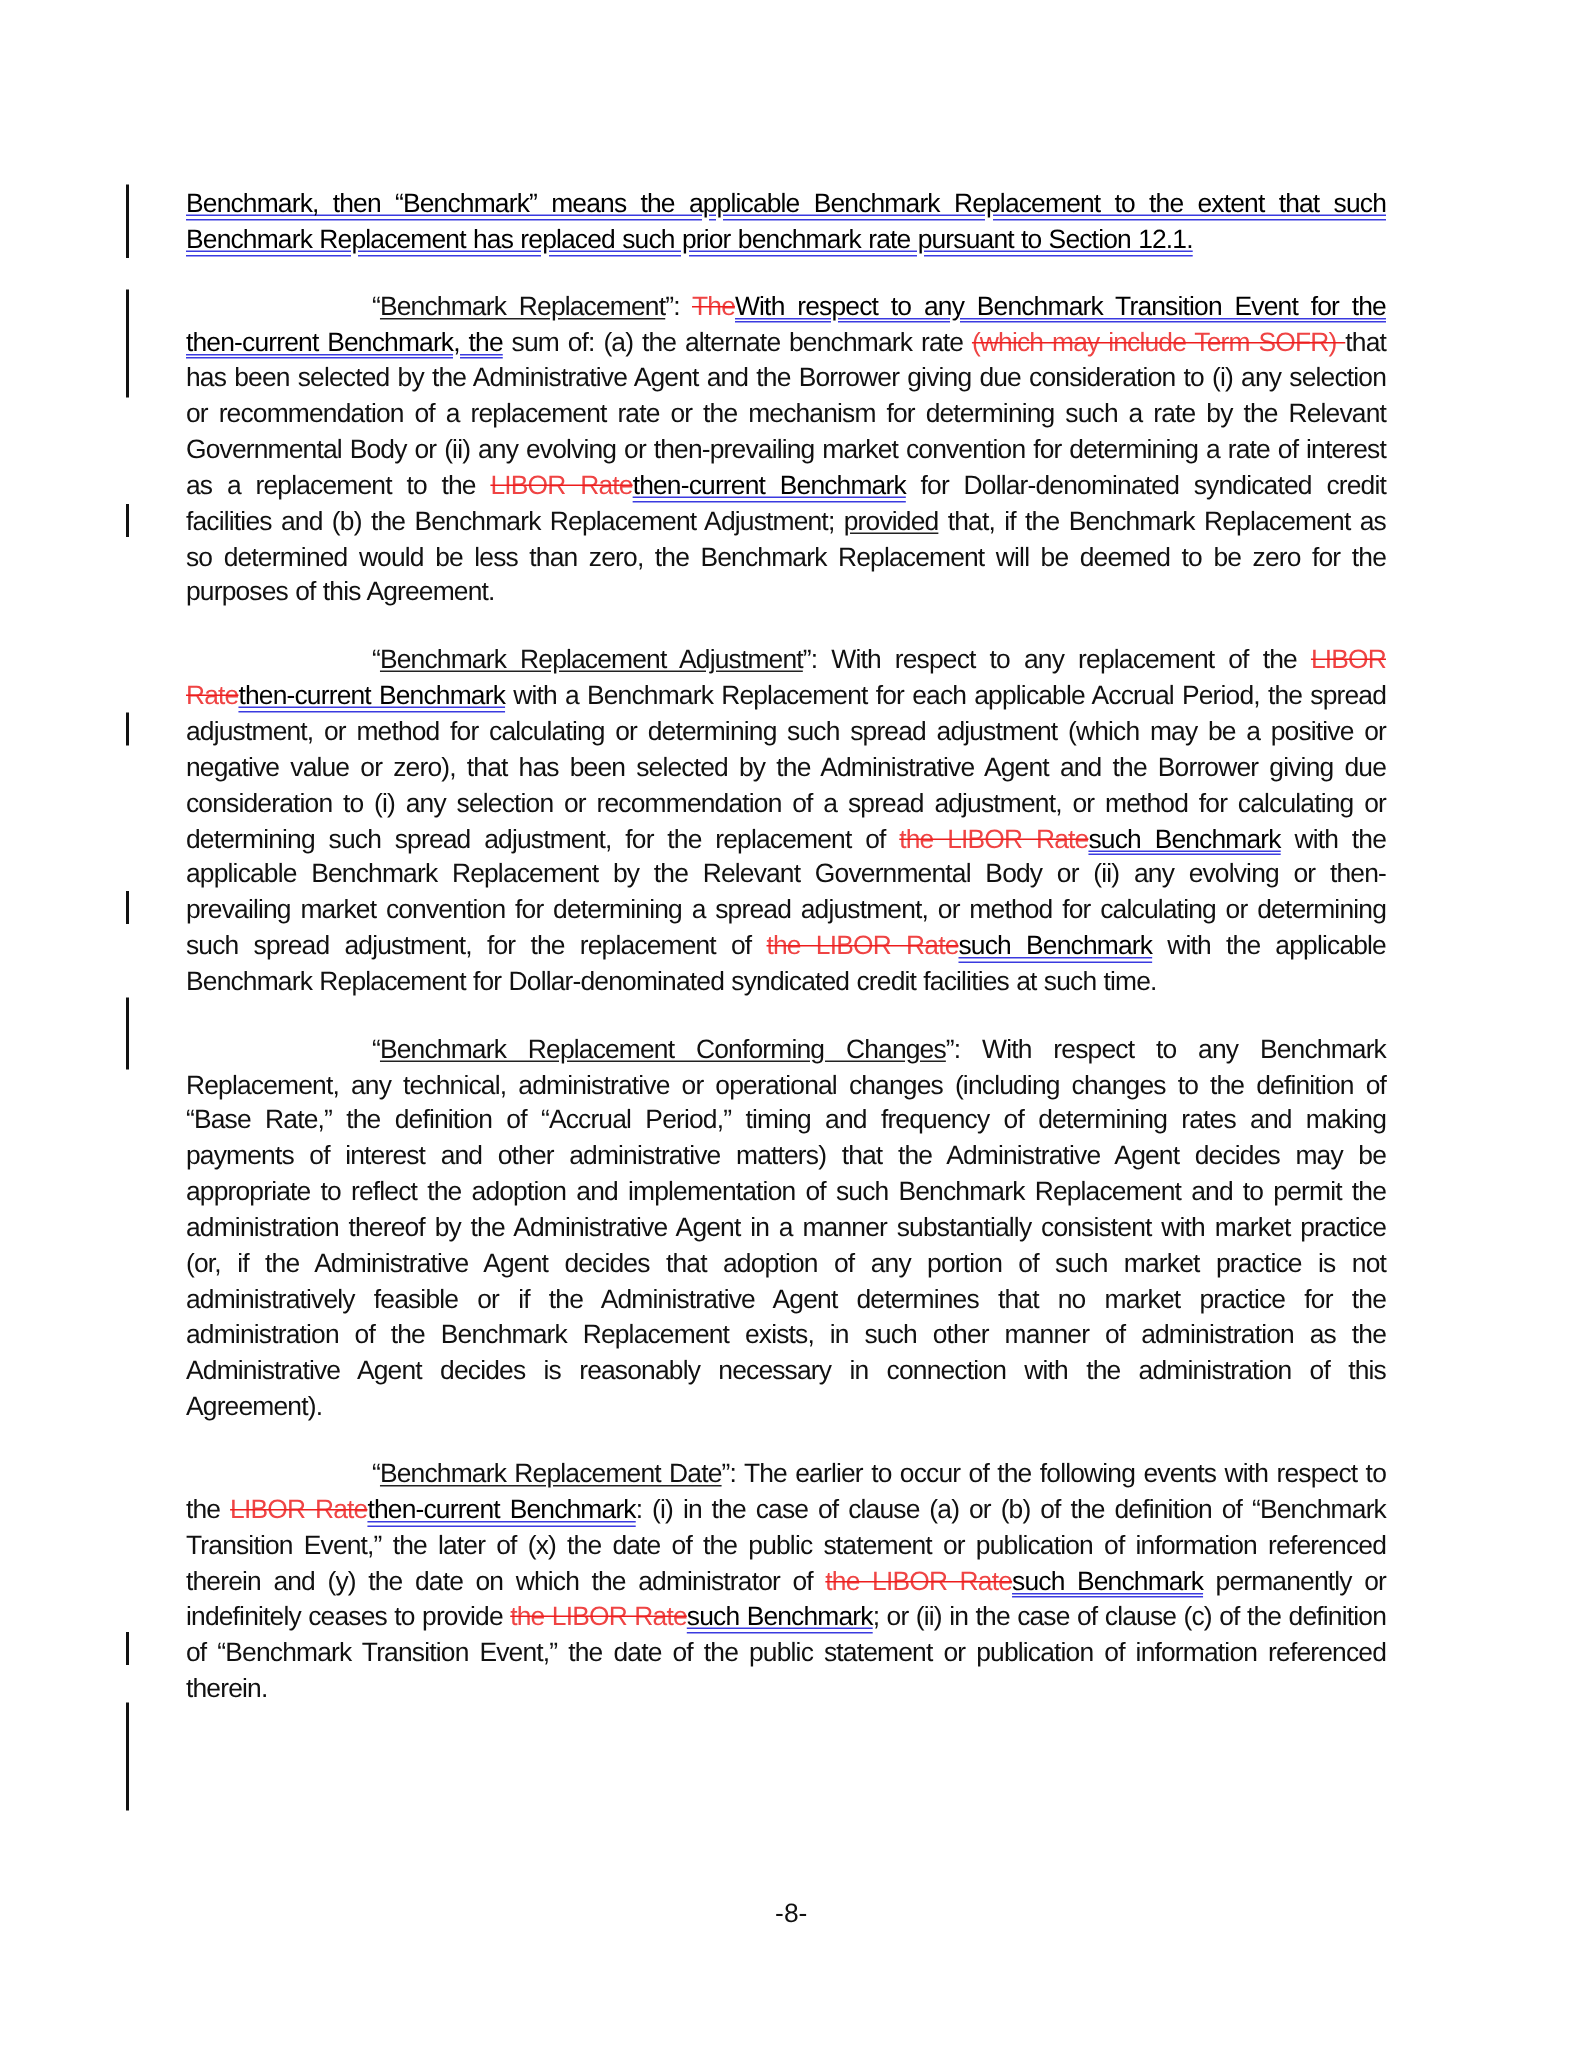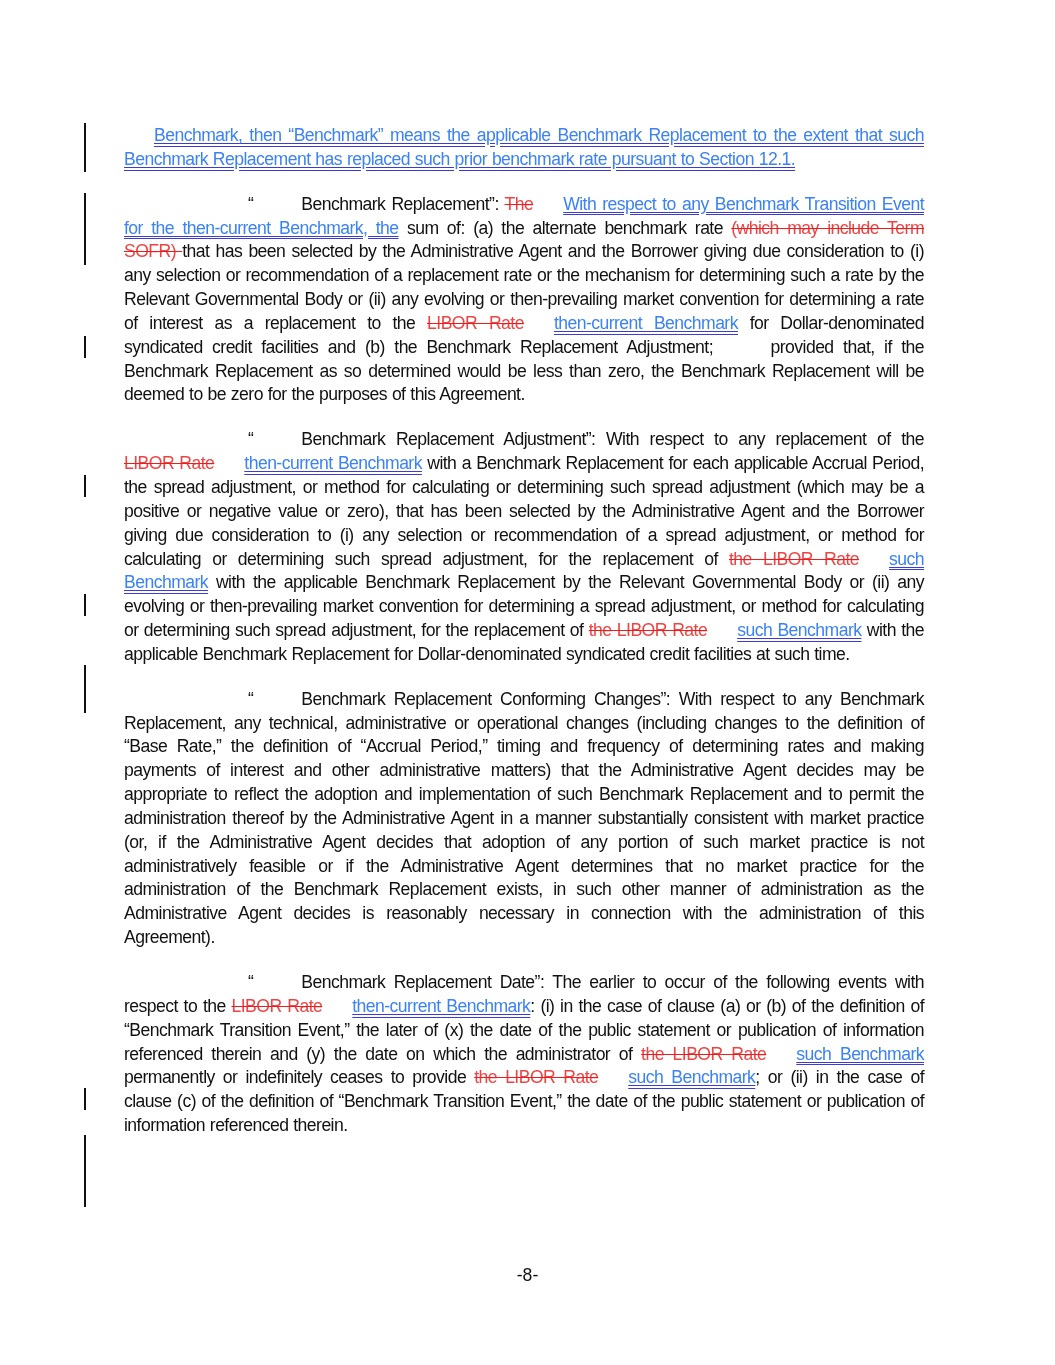--- a/index.html
+++ b/index.html
@@ -9,8 +9,8 @@
   .para { font-size: 17.6px; line-height: 23.85px; text-align: justify;
           letter-spacing: -0.55px; word-spacing: 0.5px; margin: 0 0 21px 0; }
   .indent { text-indent: 124px; }
-  .ins { color: #3b82f6; text-decoration: underline double; text-decoration-color: #3a3ae0;
-         text-underline-offset: 2px; margin-left: 30px; }
+  .ins { color: #000000; text-decoration: underline double; text-decoration-color: #3a3ae0;
+         text-underline-offset: 2px; }
   .del { color: #ef4444; text-decoration: line-through; text-decoration-color: #ee1c1c; }
   .term { text-decoration-color: #222; text-underline-offset: 2px; margin-left: 48px; }
   .rev-bar { position: absolute; left: 84px; width: 2px; background: #111; }

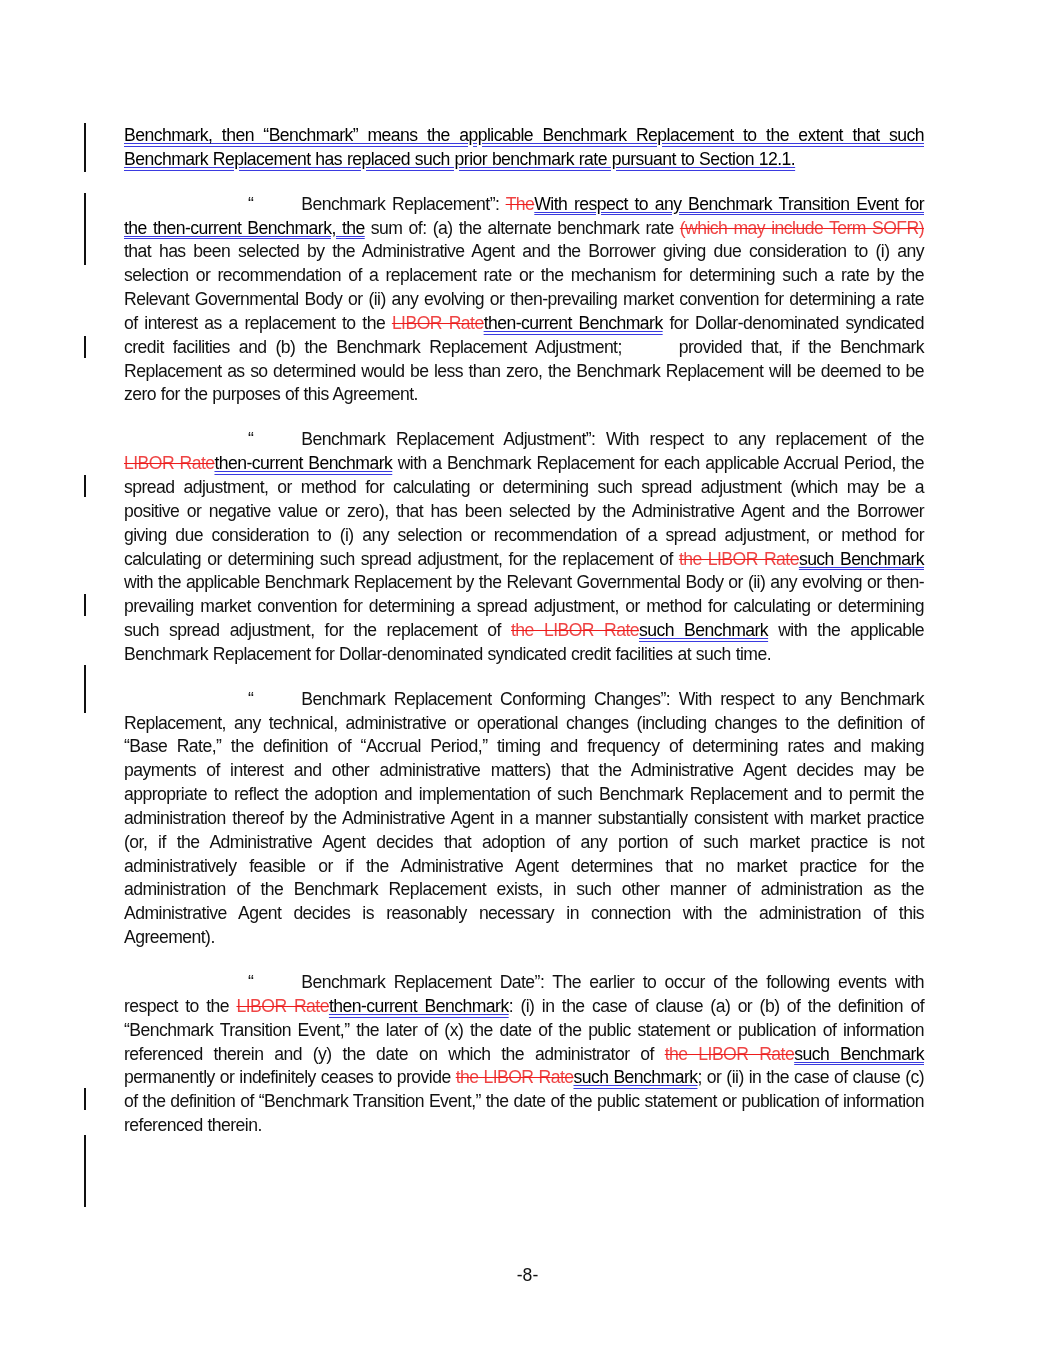--- a/index.html
+++ b/index.html
@@ -12,7 +12,7 @@
   .ins { color: #000000; text-decoration: underline double; text-decoration-color: #3a3ae0;
          text-underline-offset: 2px; }
   .del { color: #ef4444; text-decoration: line-through; text-decoration-color: #ee1c1c; }
-  .term { text-decoration-color: #222; text-underline-offset: 2px; margin-left: 48px; }
+  .term { text-decoration: underline; text-decoration-color: #222; text-underline-offset: 2px; }
   .rev-bar { position: absolute; left: 84px; width: 2px; background: #111; }
   .footer { position: absolute; top: 1265px; left: 0; width: 1055px; text-align: center;
             font-size: 17.6px; }

